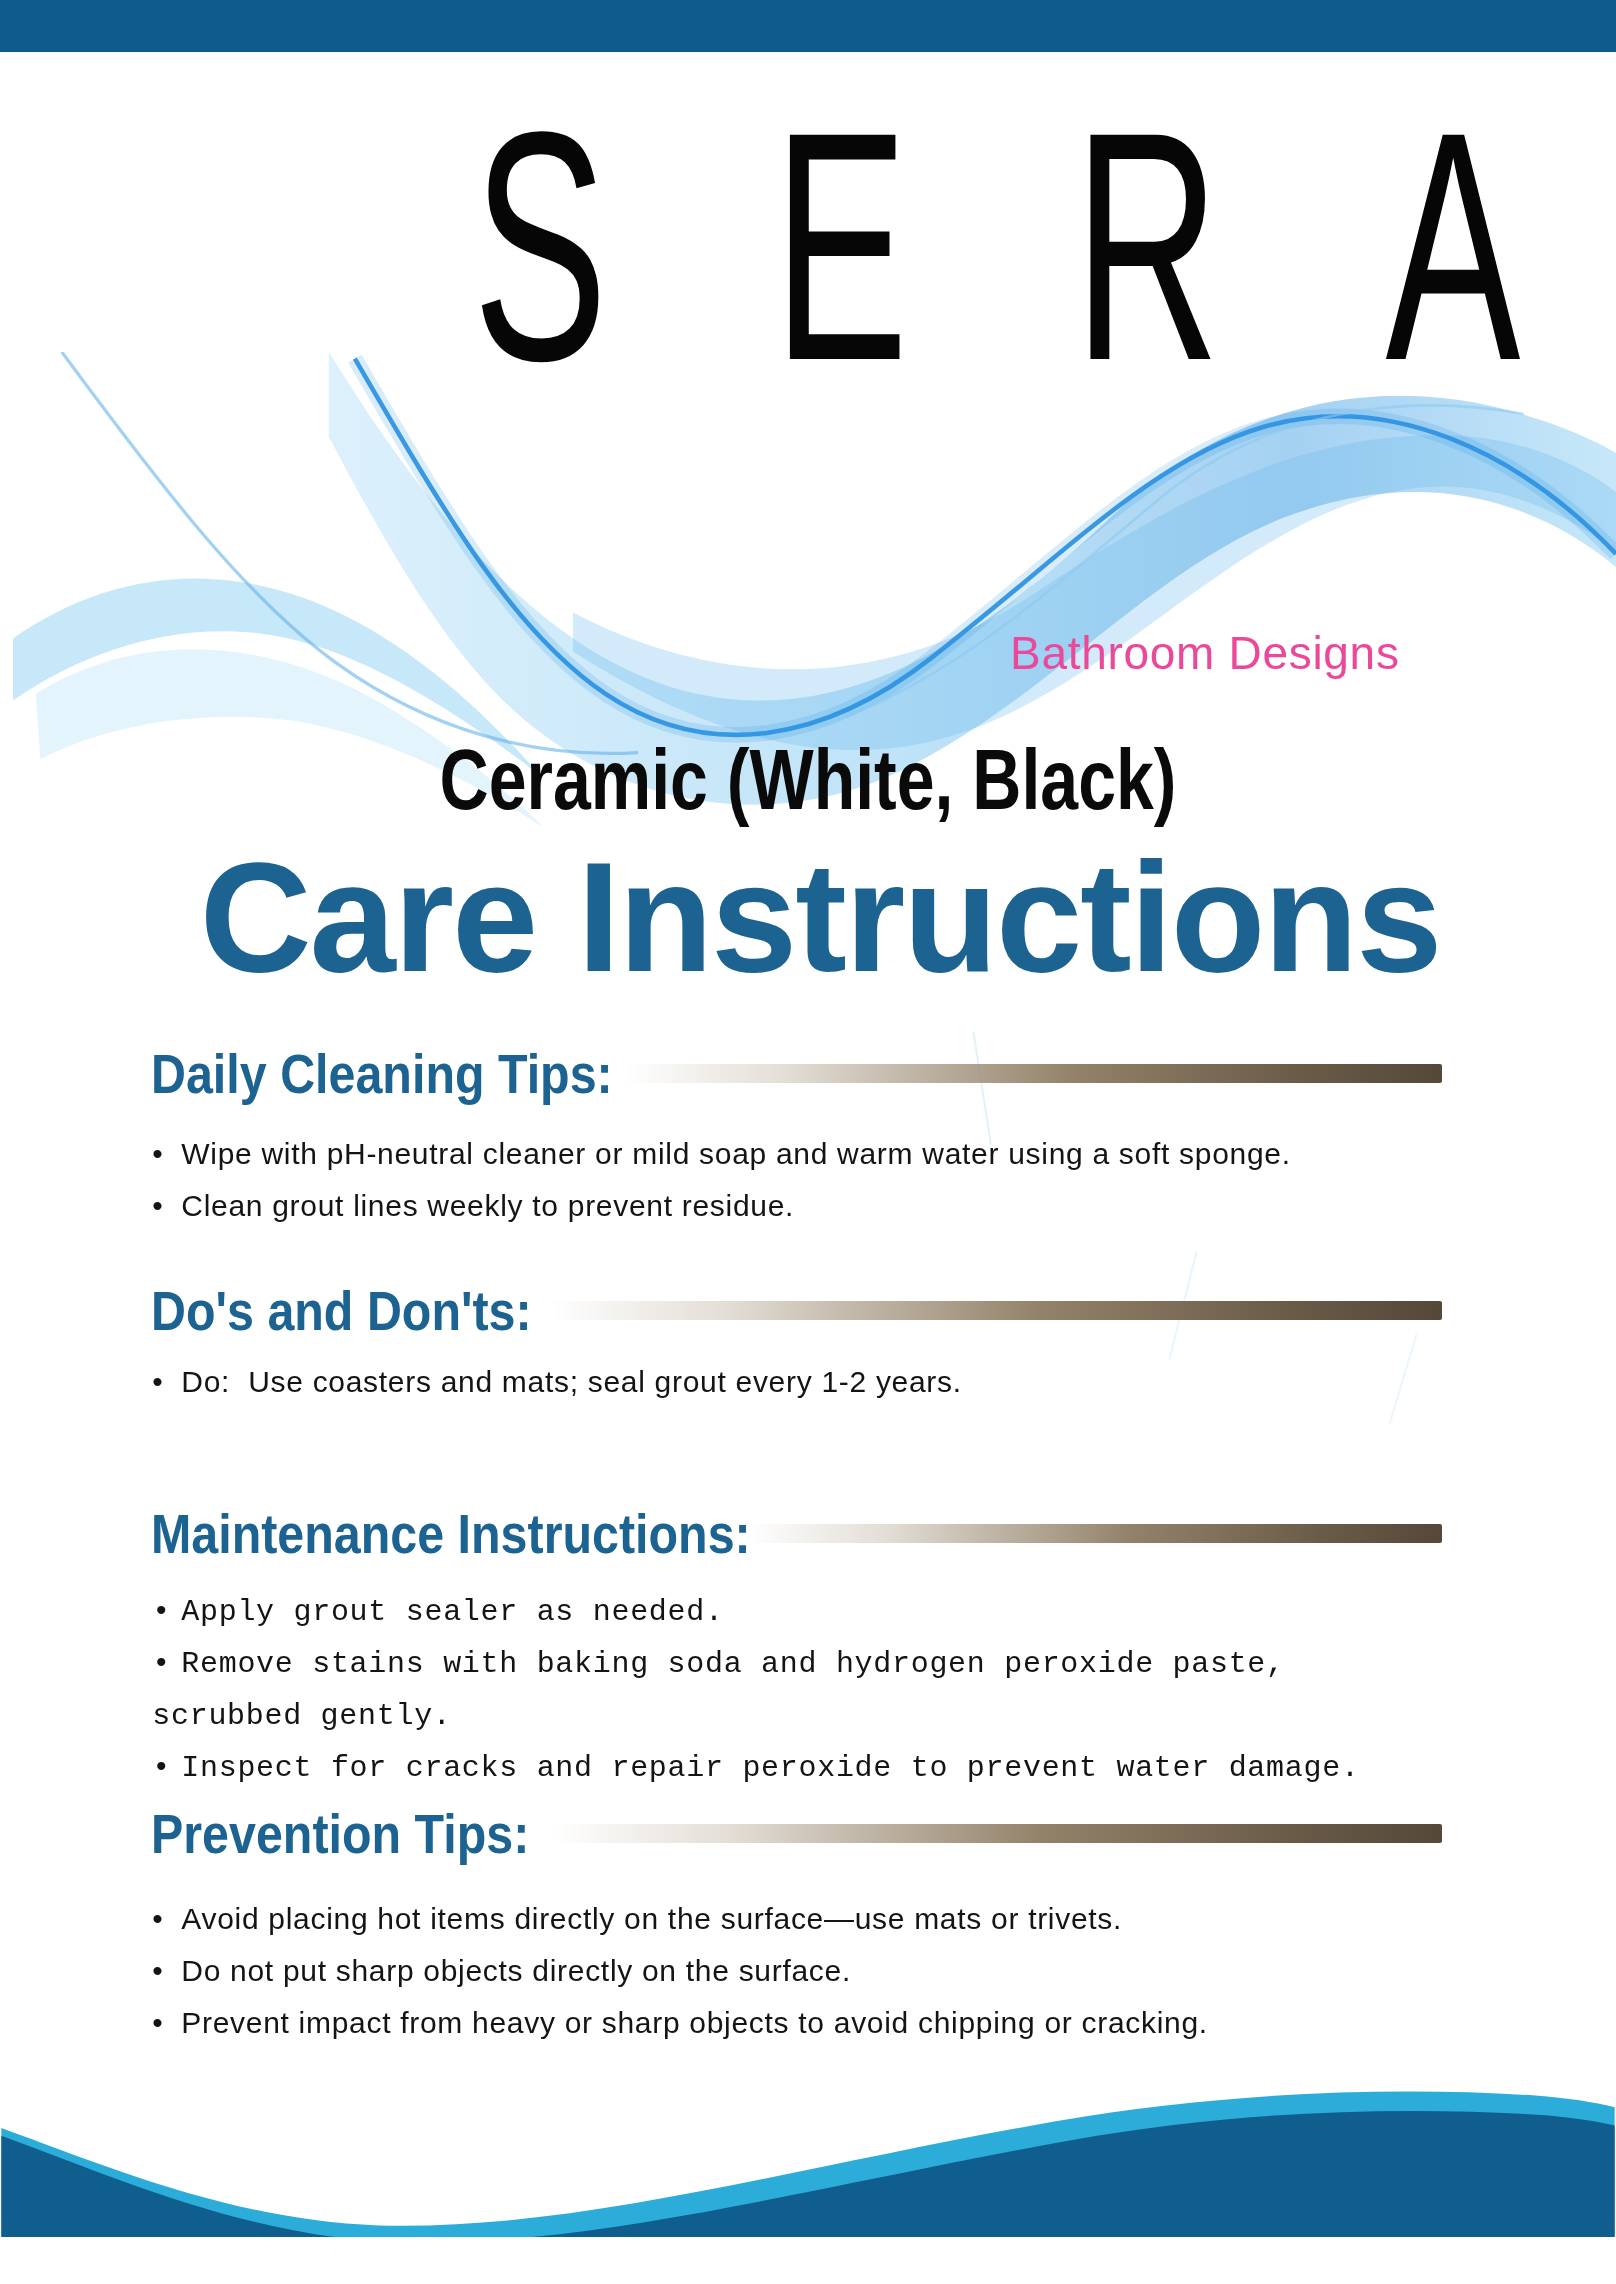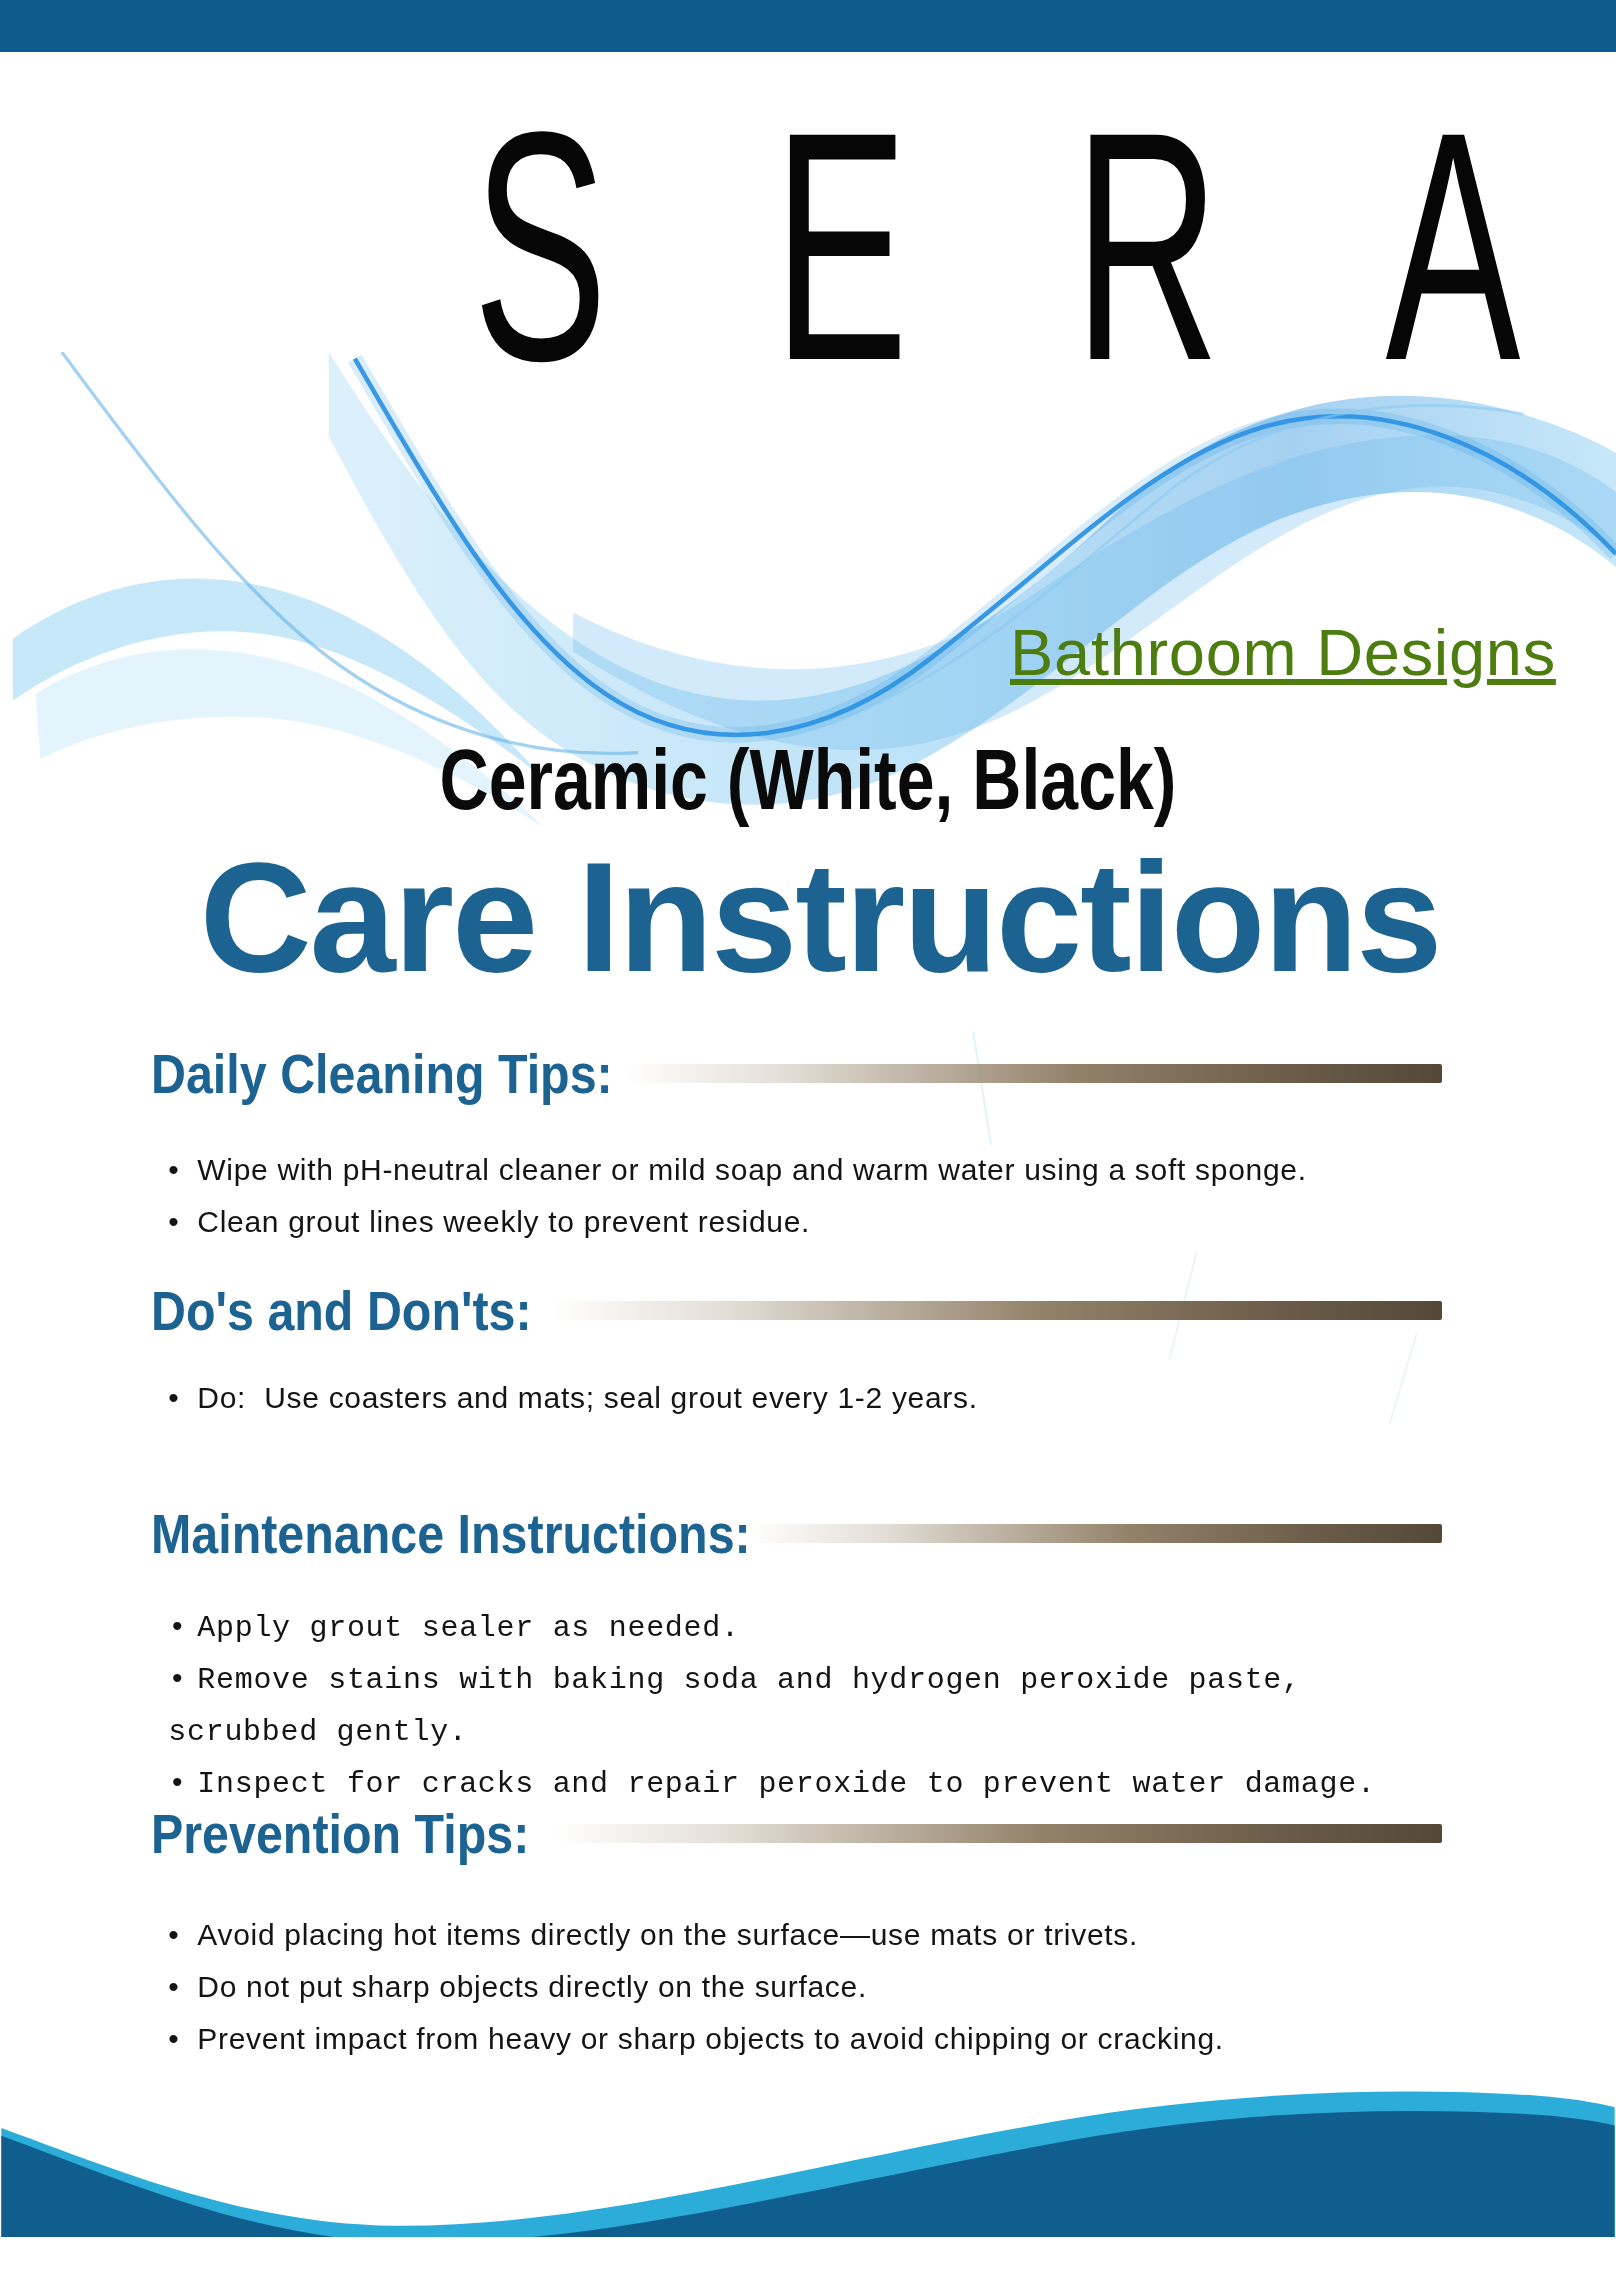--- a/index.html
+++ b/index.html
@@ -19,8 +19,8 @@
   .hero-wave{position:absolute;left:0;top:352px;width:1616px;height:495px;z-index:1;pointer-events:none;}
   .streaks{position:absolute;left:0;top:0;width:1616px;height:2284px;z-index:0;pointer-events:none;}
   .brand-sub{
-    position:absolute;left:1010px;top:617px;font-size:65px;line-height:72px;
-    color:#4d7c0f;letter-spacing:0.7px;z-index:4;white-space:nowrap;text-decoration:underline;
+    position:absolute;left:1010px;top:617px;font-size:46px;line-height:72px;
+    color:#ec4899;letter-spacing:0.7px;z-index:4;white-space:nowrap;
   }
   .product{
     position:absolute;left:0;top:731px;width:100%;text-align:center;margin:0;

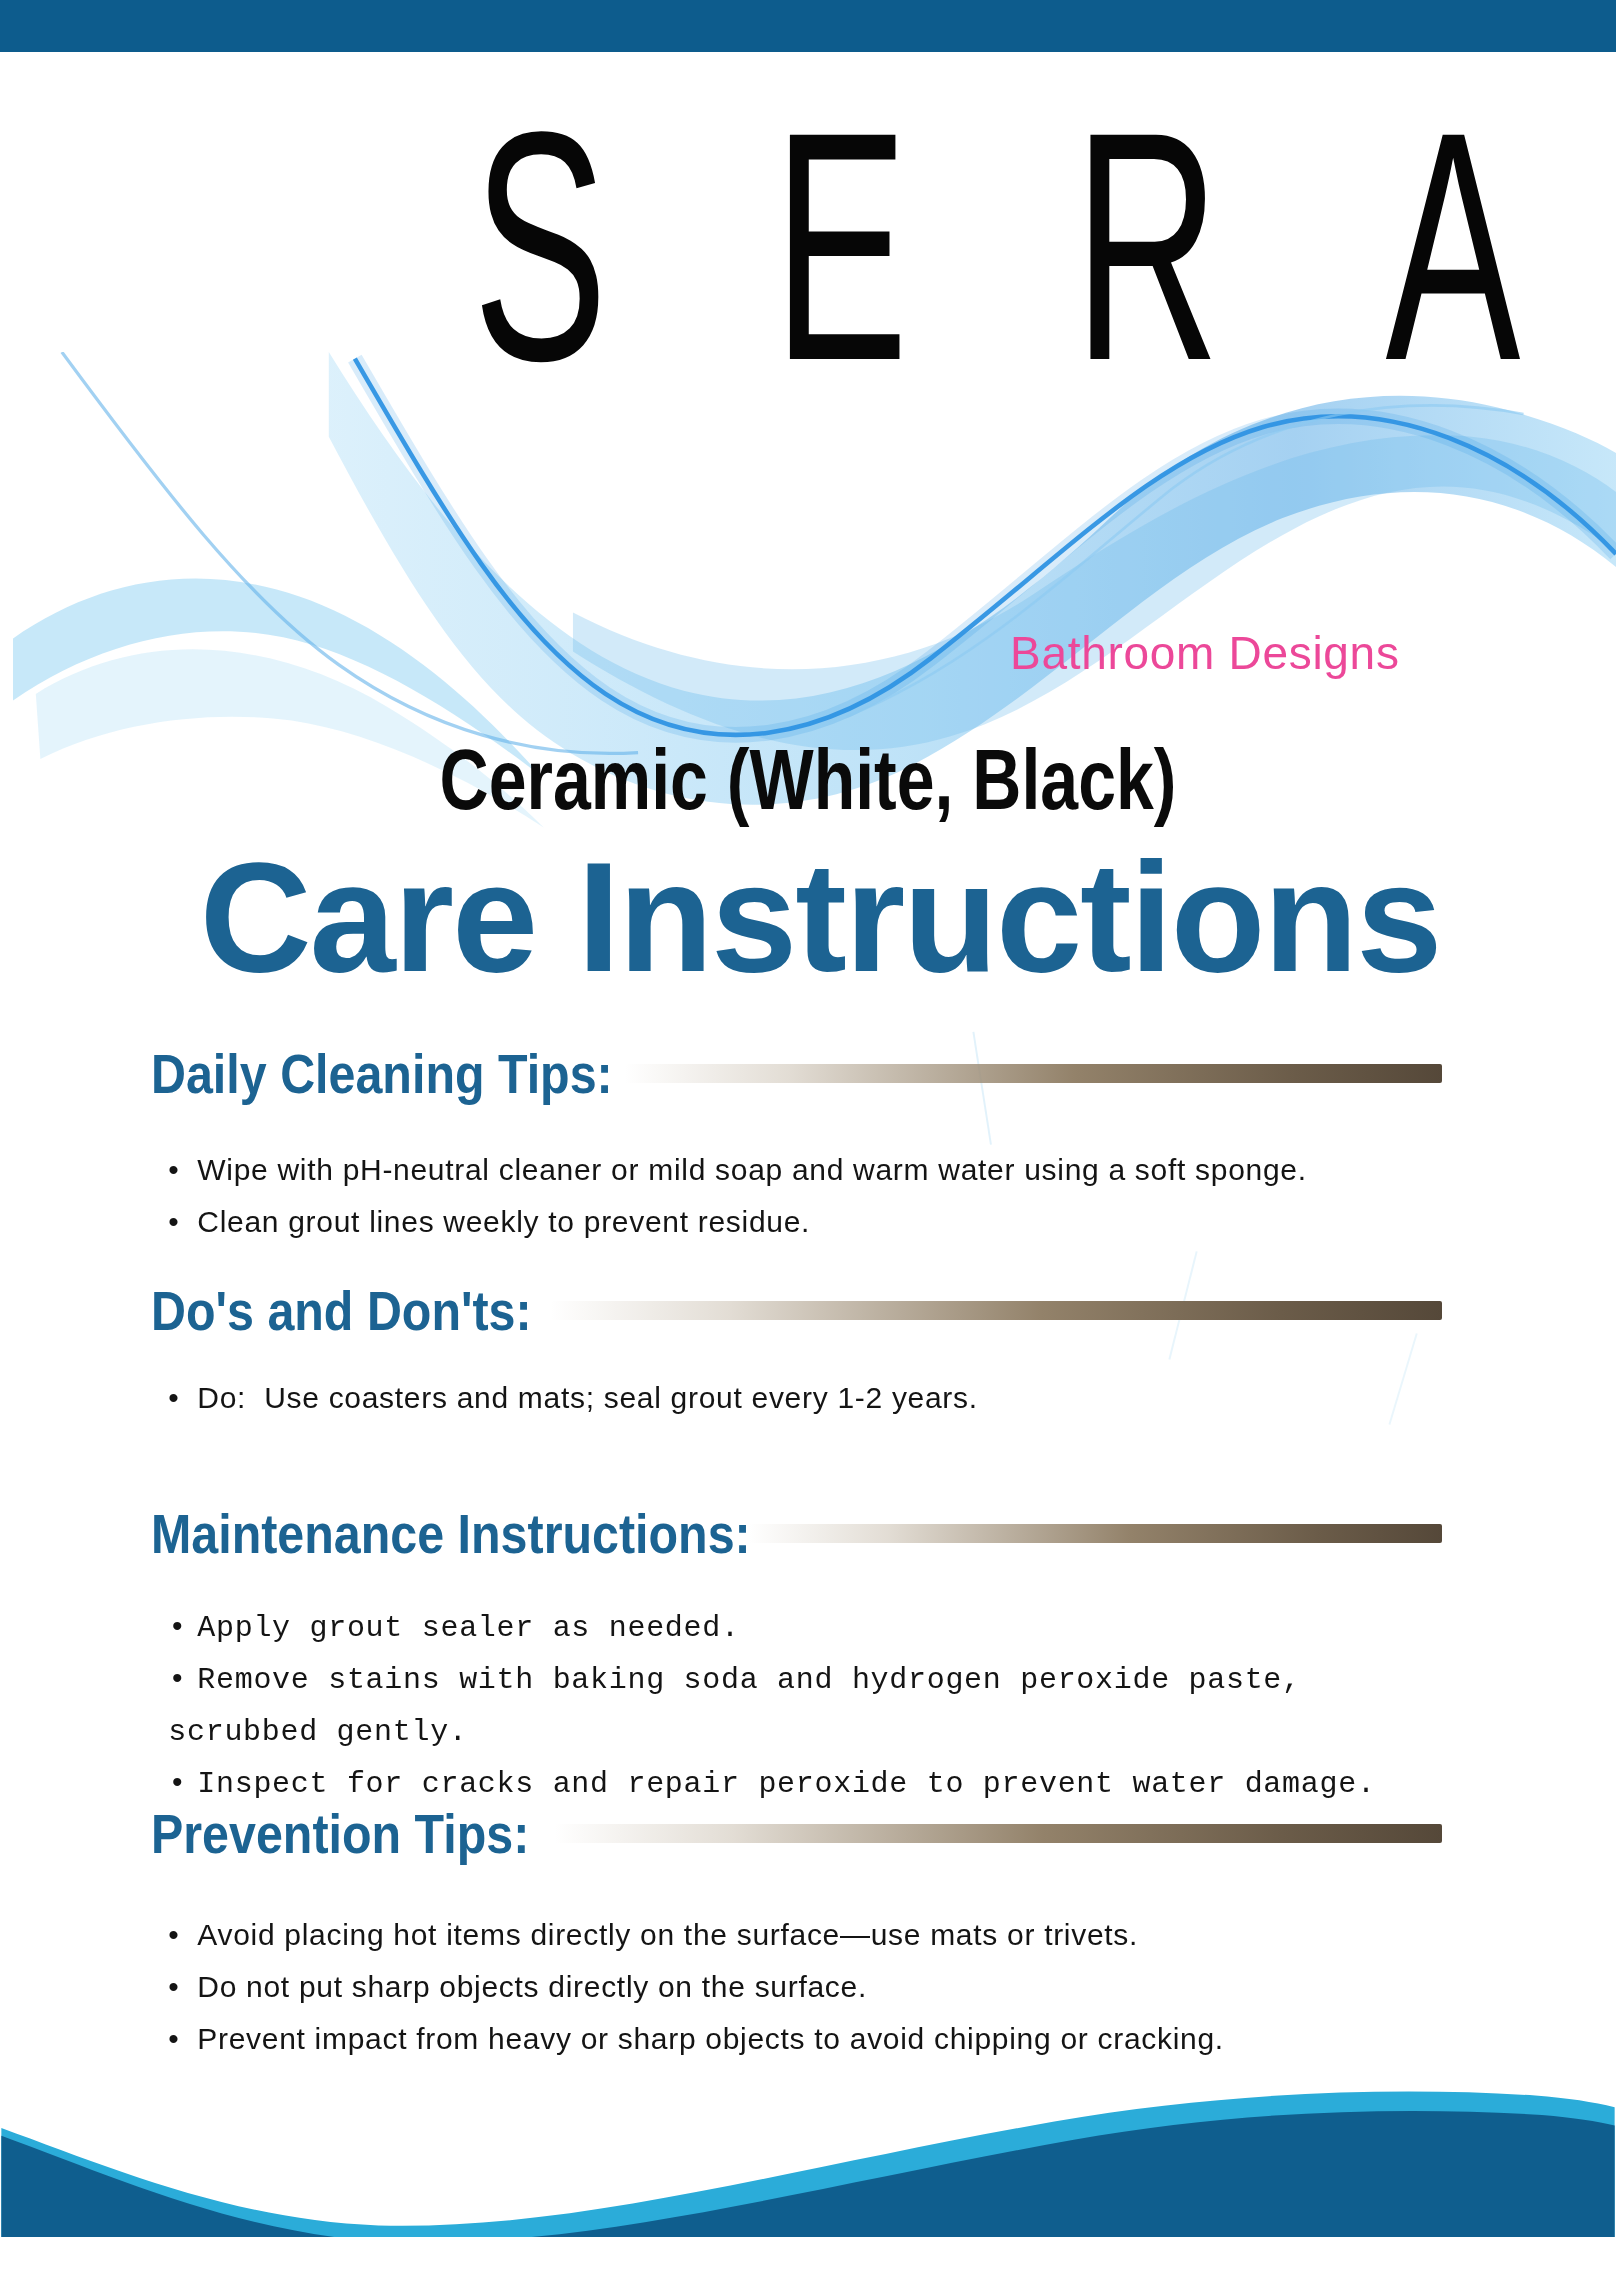--- a/index.html
+++ b/index.html
@@ -49,7 +49,7 @@
   .section-2 .rule{left:399px;}
   .section-3 .rule{left:598px;}
   .section-4 .rule{left:404px;}
-  .bullets{position:absolute;left:1.3px;margin:16px;padding:0;list-style:none;width:100%;}
+  .bullets{position:absolute;left:1.3px;margin:0;padding:0;list-style:none;width:100%;}
   .section-1 .bullets{top:86px;} .section-2 .bullets{top:77px;}
   .section-3 .bullets{top:84px;font-family:Liberation Mono, monospace;} .section-4 .bullets{top:91px;}
   .bullets li{

